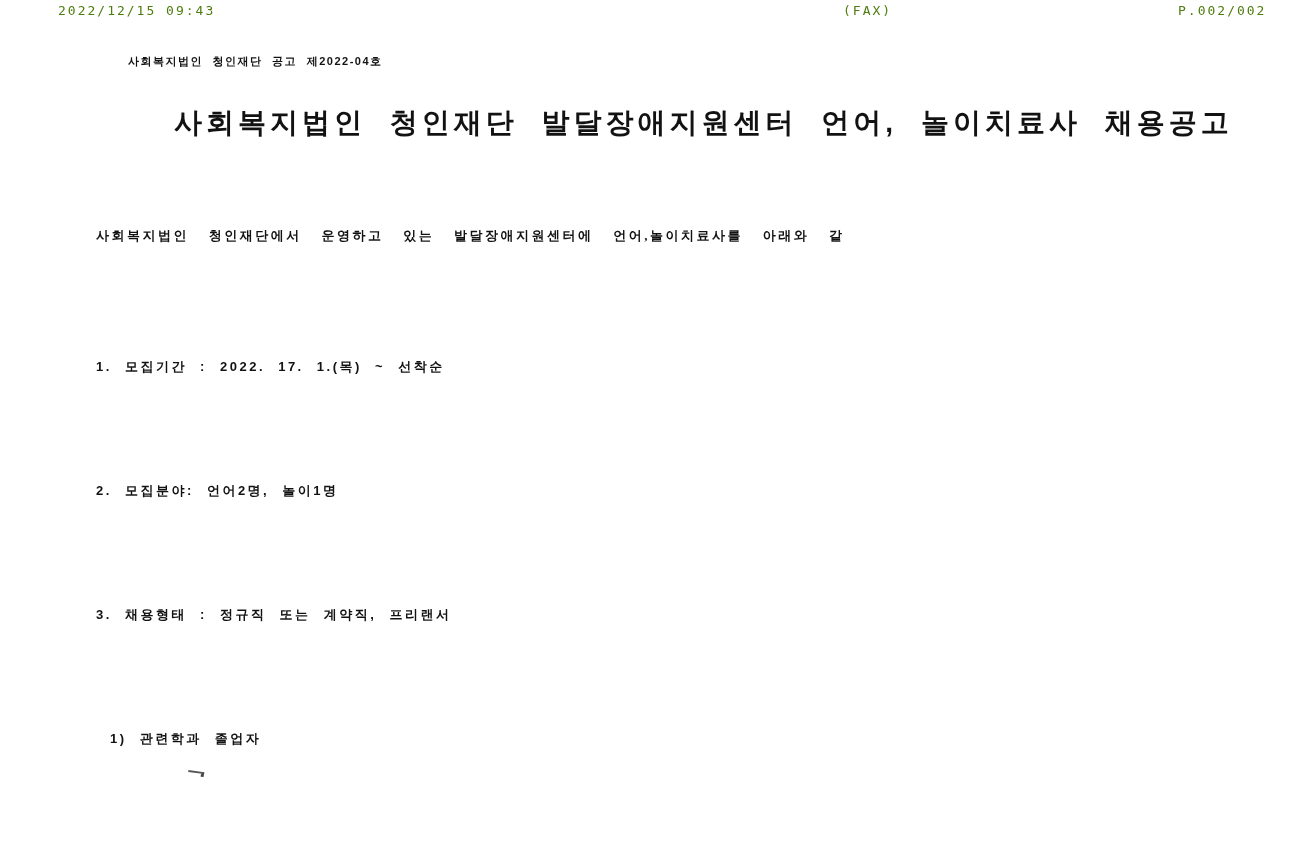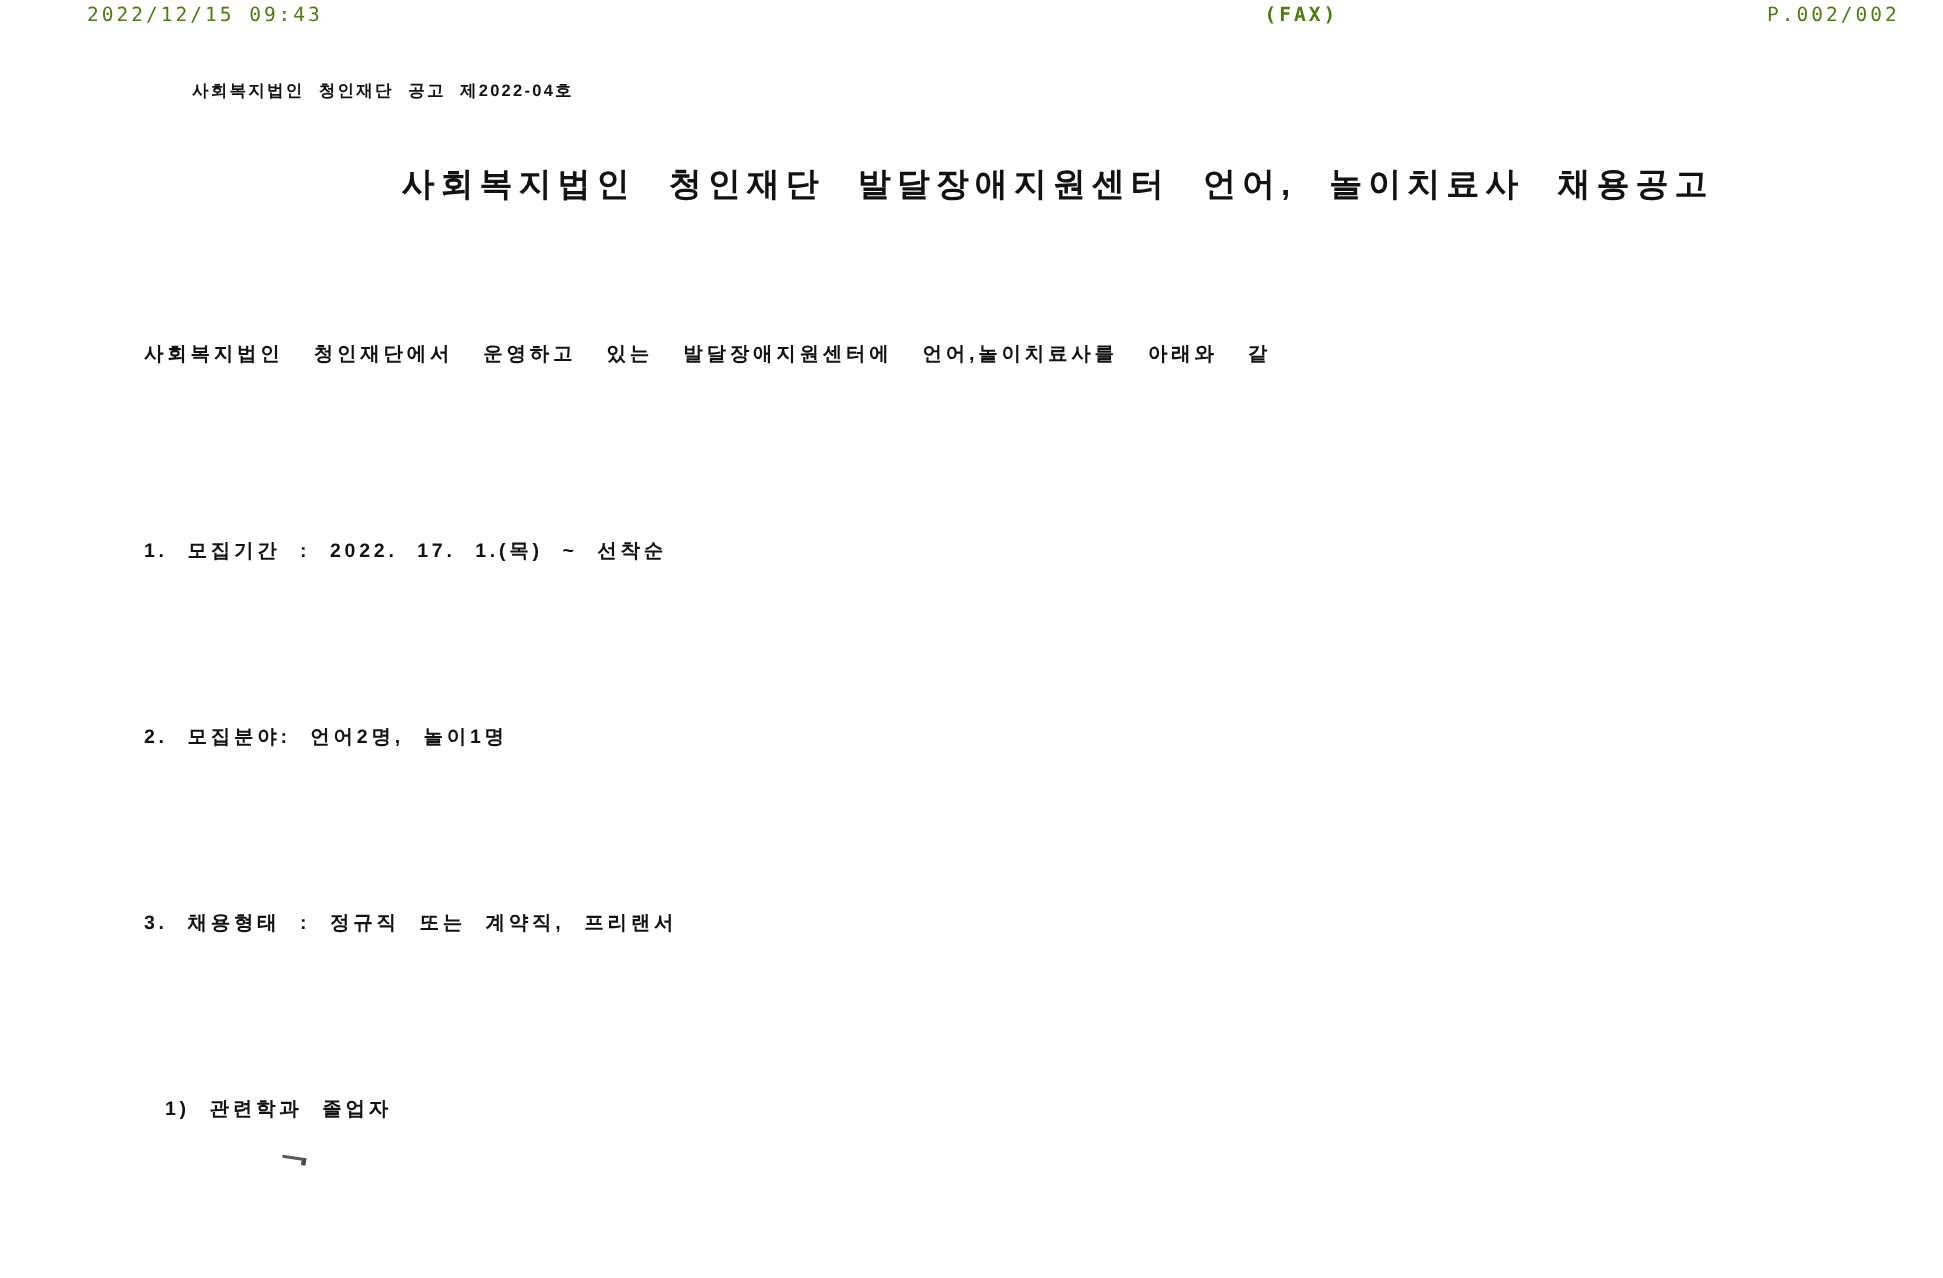--- a/index.html
+++ b/index.html
@@ -18,7 +18,7 @@
     font-size: 13px; color: #4d7c0f; letter-spacing: 2px;
   }
   .fax-header .dt   { position: absolute; left: 58px; }
-  .fax-header .fx   { position: absolute; left: 843px; font-weight: bold; }
+  .fax-header .fx   { position: absolute; left: 843px; }
   .fax-header .pg   { position: absolute; left: 1178px; }
 
   

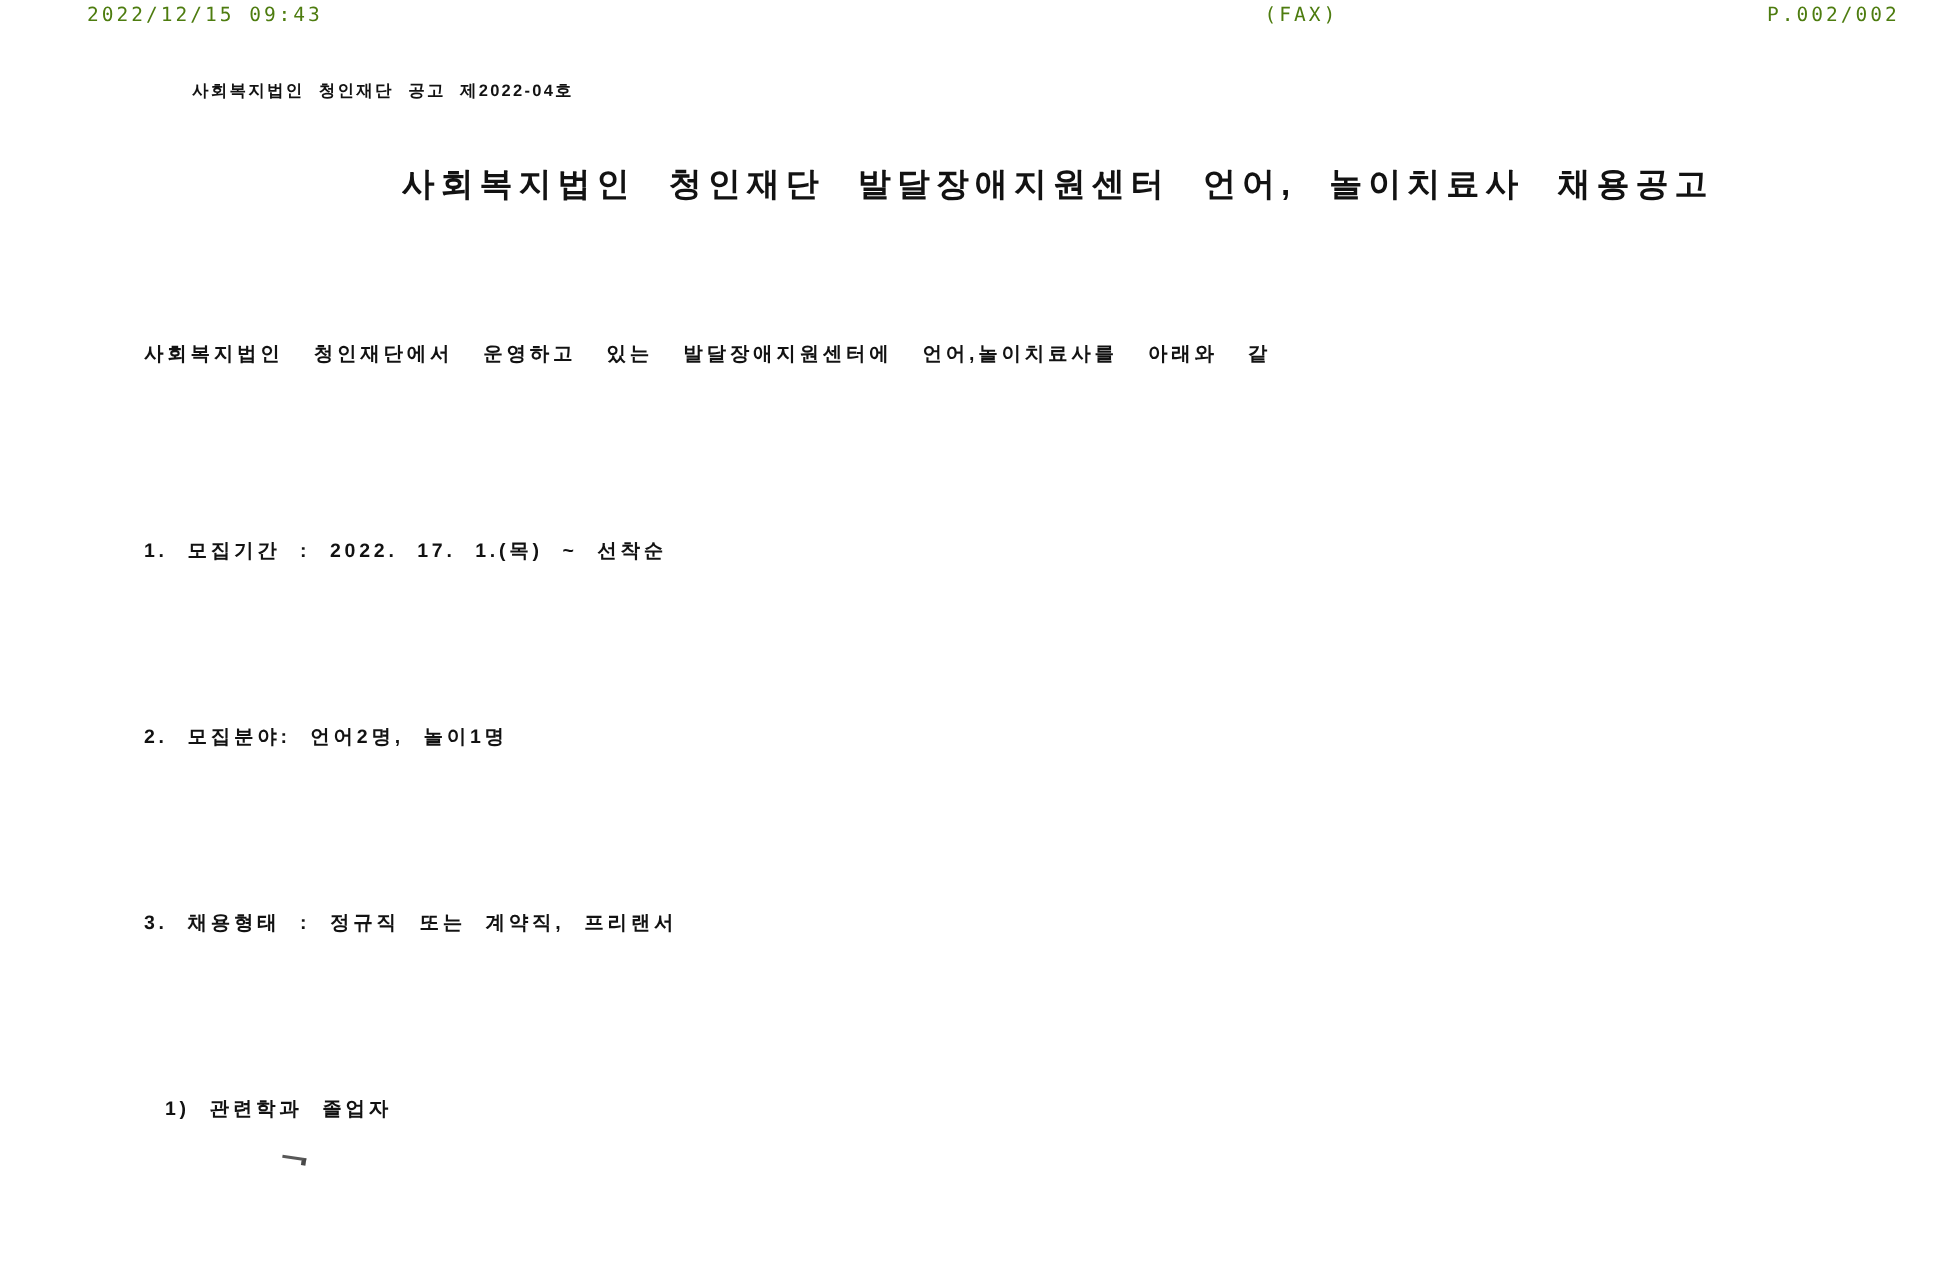--- a/index.html
+++ b/index.html
@@ -35,9 +35,8 @@
   }
   .notice-title {
     margin-top: 15px; margin-left: 78px;
-    font-size: 22px; letter-spacing: 4px; word-spacing: 12px;
+    font-size: 28px; letter-spacing: 4px; word-spacing: 12px;
     line-height: 24px;
-    text-align: center;
   }
   .intro { margin-top: 16px; line-height: 17px; word-spacing: 14px; }
   .section { margin-top: 12px; }

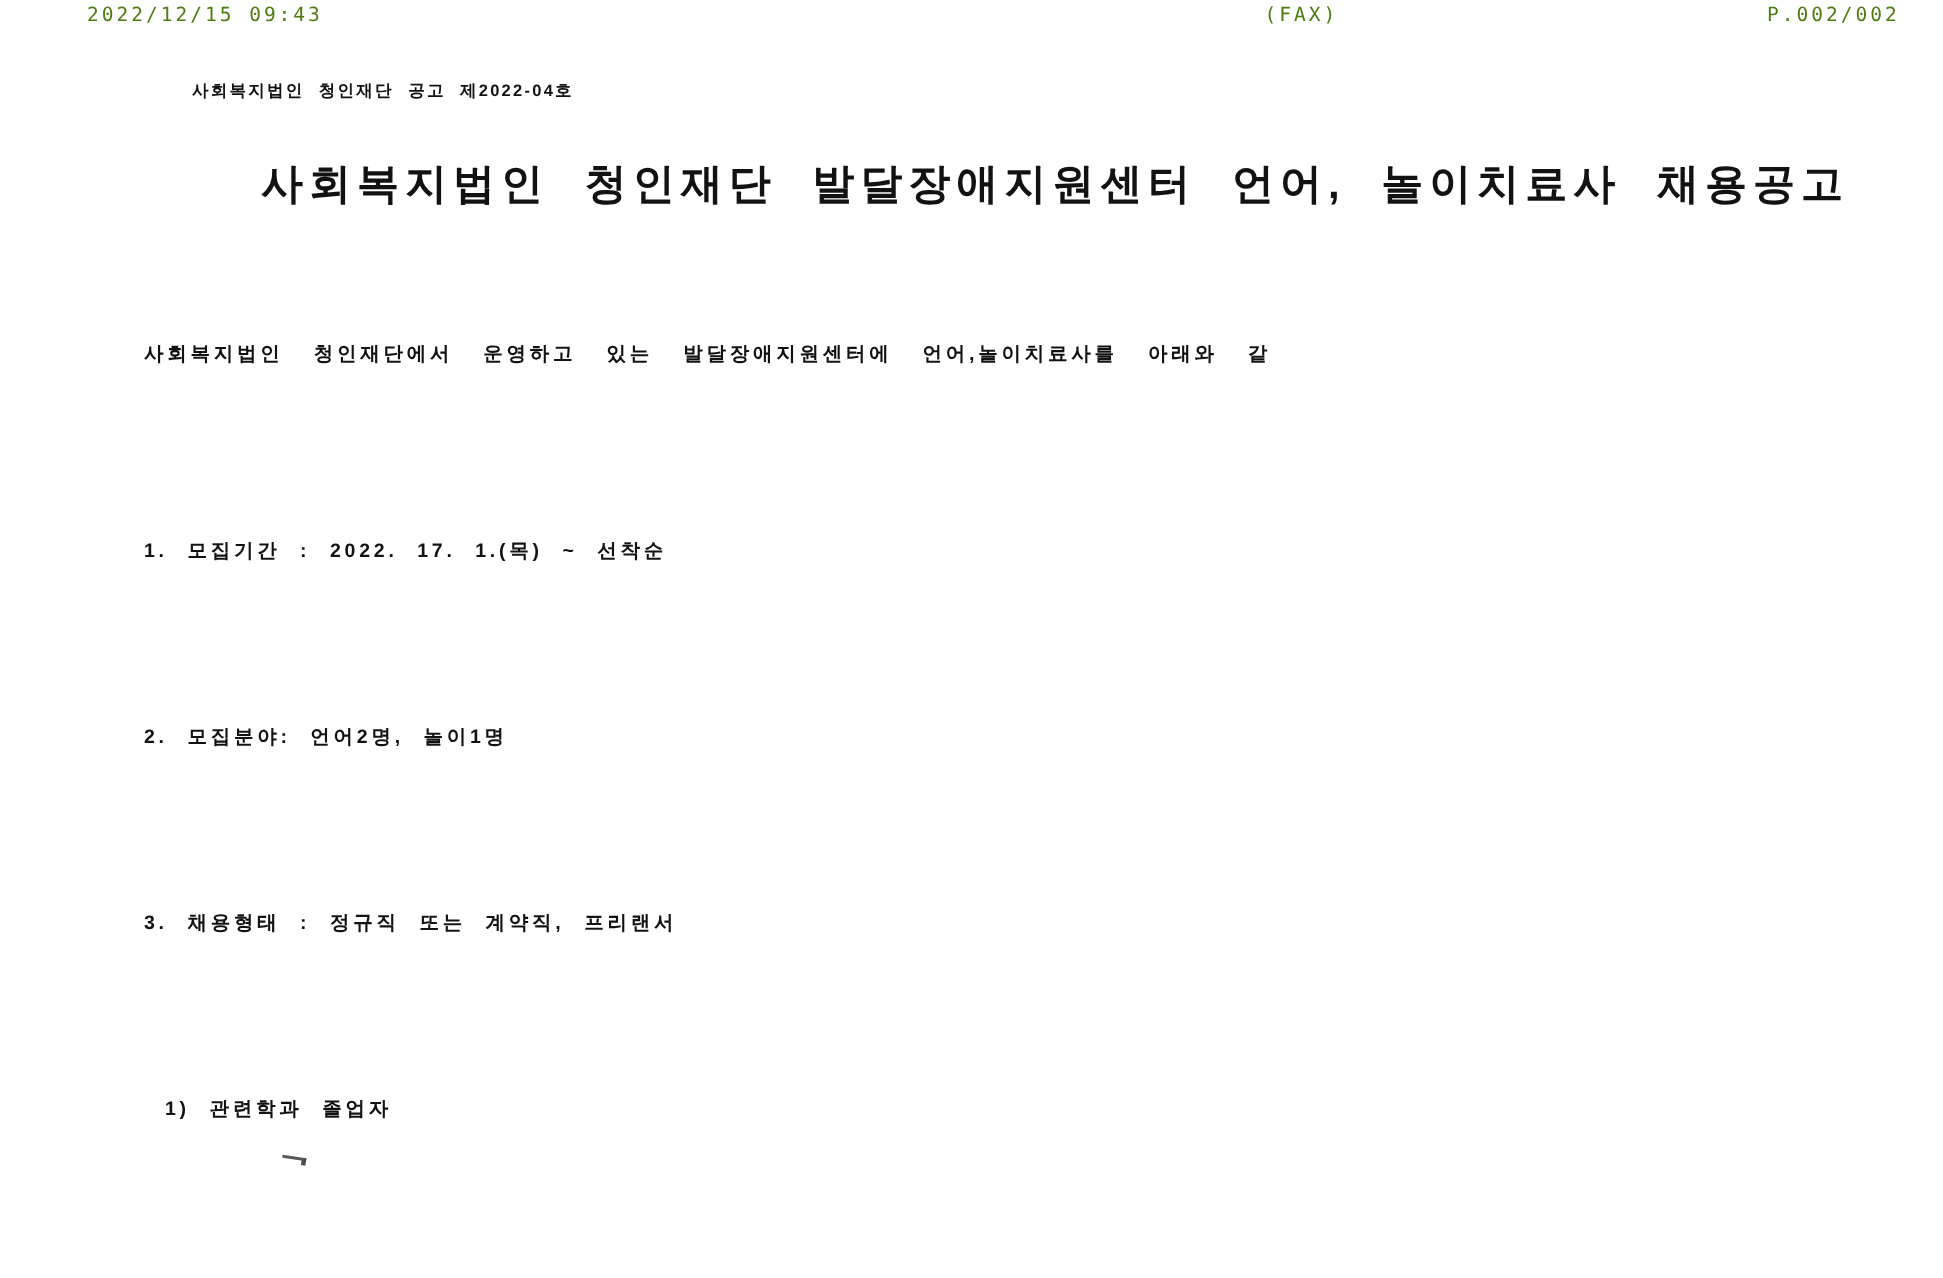--- a/index.html
+++ b/index.html
@@ -38,7 +38,7 @@
     font-size: 28px; letter-spacing: 4px; word-spacing: 12px;
     line-height: 24px;
   }
-  .intro { margin-top: 16px; line-height: 17px; word-spacing: 14px; }
+  .intro { margin-top: 16px; line-height: 17px; word-spacing: 14px; font-family: Liberation Serif, serif; }
   .section { margin-top: 12px; }
   .sec-title { line-height: 14px; }
   .line { line-height: 14px; padding-left: 14px; }

